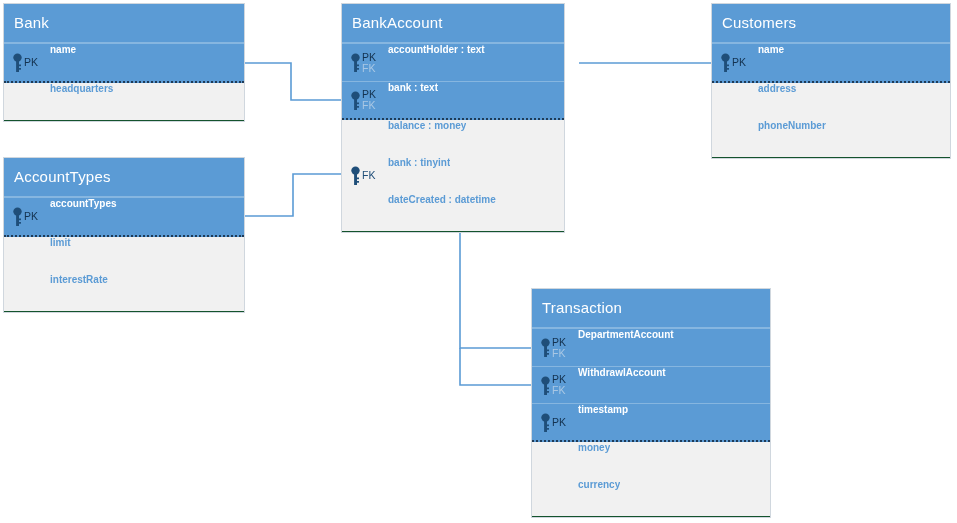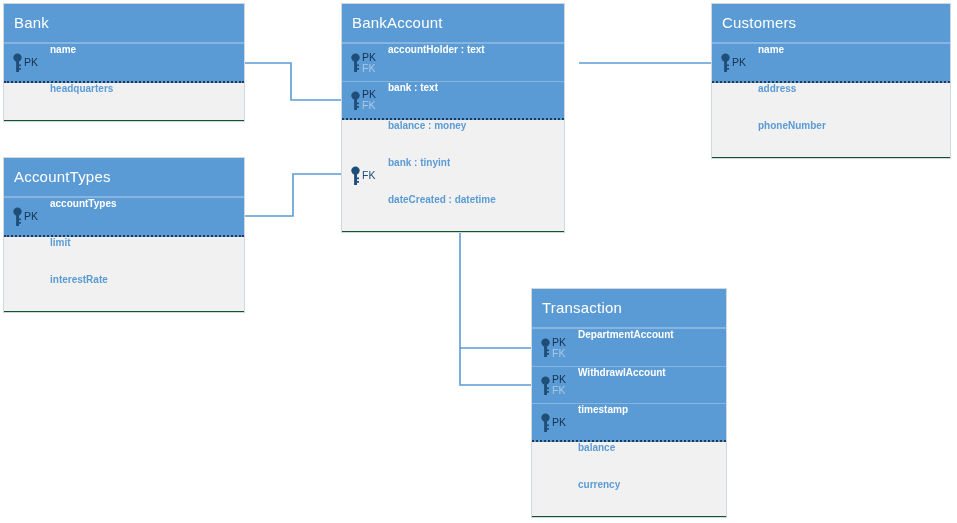--- a/index.html
+++ b/index.html
@@ -278,7 +278,7 @@
     </div>
   </div>
 
-  <div class="entity" style="left:531px; top:288px; width:196px;">
+  <div class="entity" style="left:531px; top:288px; width:240px;">
     <div class="entity-header">Transaction</div>
     <div class="key-section">
       <div class="row">

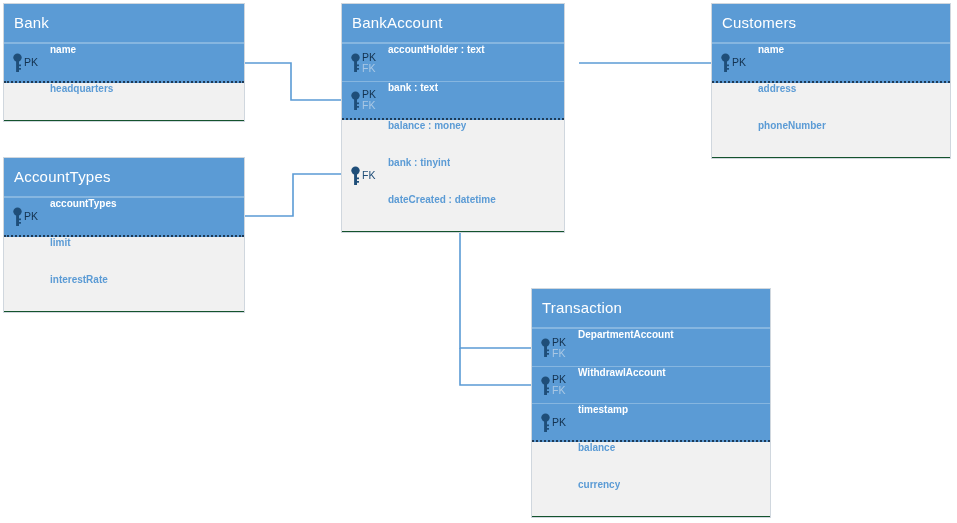--- a/index.html
+++ b/index.html
@@ -329,7 +329,7 @@
     <div class="plain-section">
       <div class="row">
         <div class="gutter"></div>
-        <div class="row-label">balance</div>
+        <div class="row-label">money</div>
       </div>
       <div class="row">
         <div class="gutter"></div>

